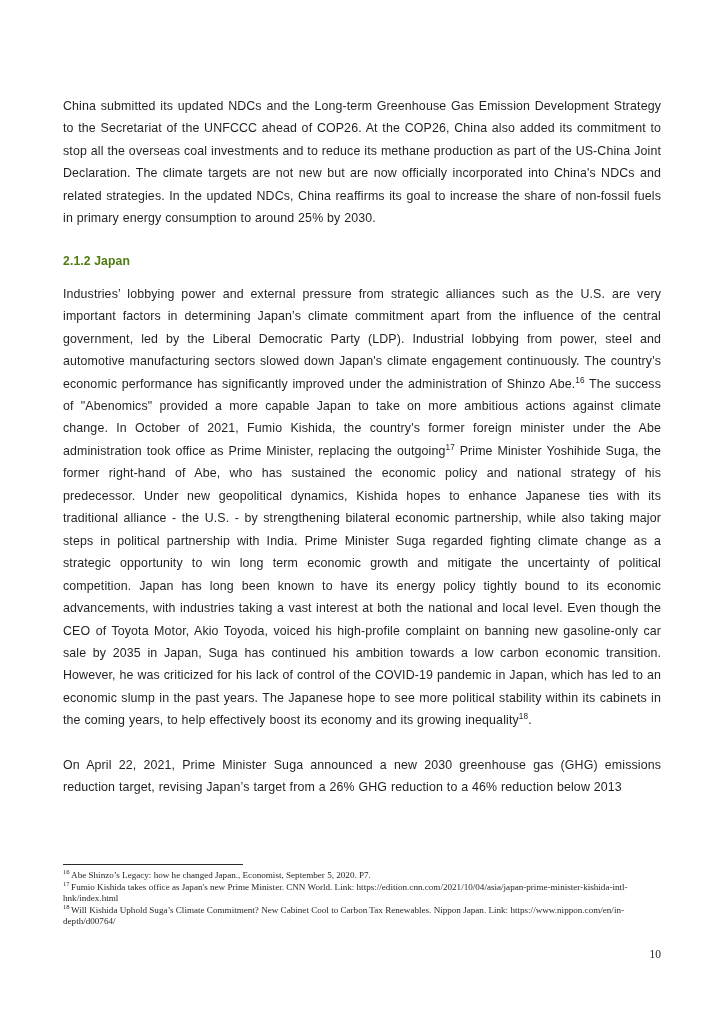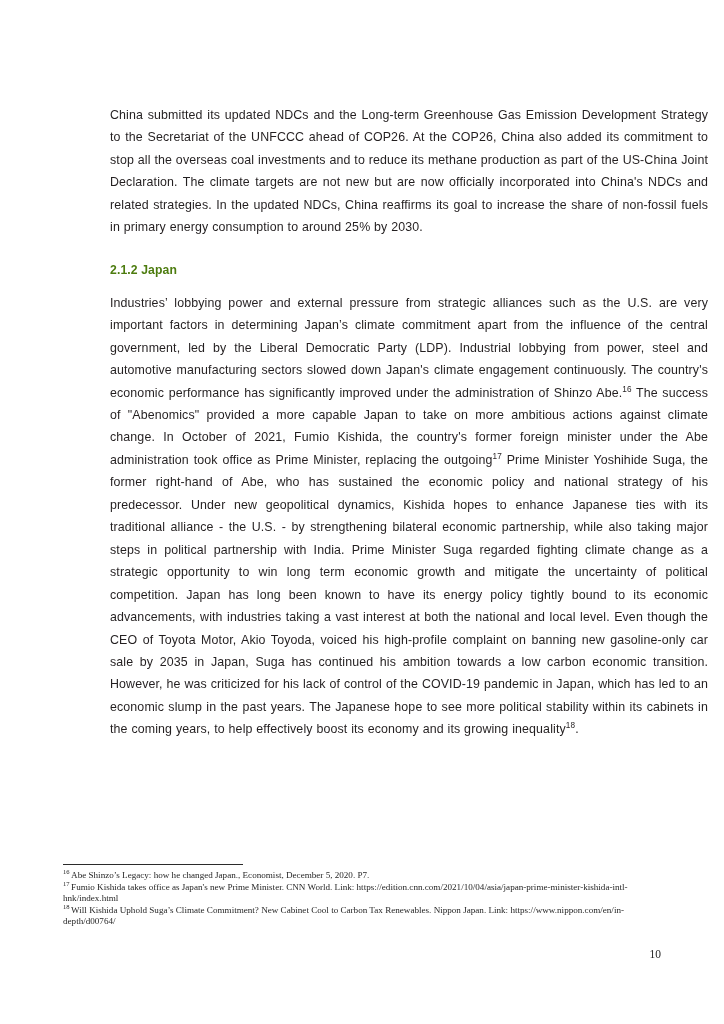--- a/index.html
+++ b/index.html
@@ -21,9 +21,8 @@
   .content {
     position: absolute;
     left: 63px;
-    top: 104px;
+    top: 95px;
     width: 598px;
-    margin-left: 47px;
   }
   p.body-par {
     margin: 0 0 0 0;

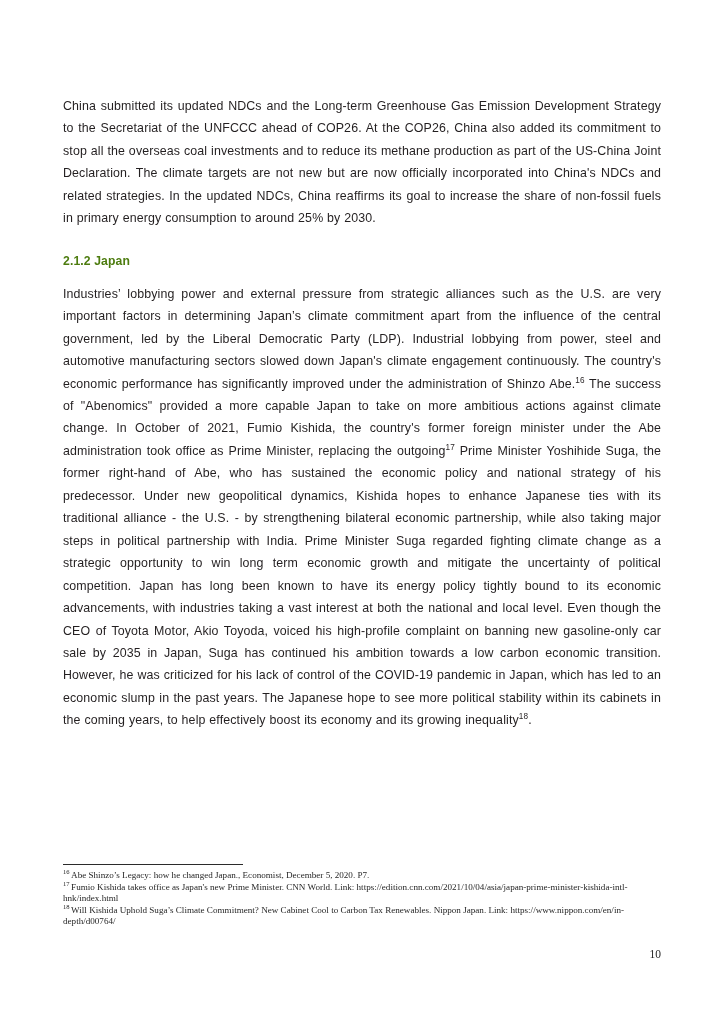--- a/index.html
+++ b/index.html
@@ -109,6 +109,9 @@
 
     <div class="gap-par"></div>
 
+    <p class="body-par">
+      <span>On April 22, 2021, Prime Minister Suga announced a new 2030 greenhouse gas (GHG) emissions reduction target, revising Japan’s target from a 26% GHG reduction to a 46% reduction below 2013</span>
+    </p>
 
   </div>
 

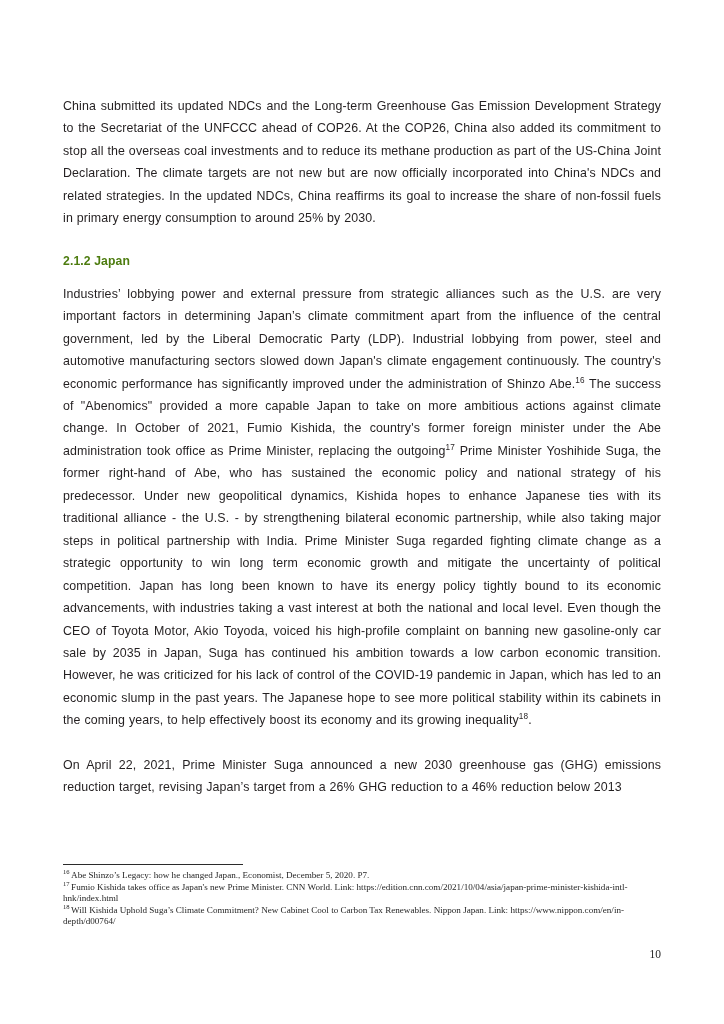--- a/index.html
+++ b/index.html
@@ -118,7 +118,7 @@
   <div class="footnotes">
     <div class="fn-rule"></div>
 
-    <p class="fn-item"><sup>16</sup><span>Abe Shinzo’s Legacy: how he changed Japan., Economist, December 5, 2020. P7.</span></p>
+    <p class="fn-item"><sup>16</sup><span>Abe Shinzo’s Legacy: how he changed Japan., Economist, September 5, 2020. P7.</span></p>
 
     <p class="fn-item"><sup>17</sup><span>Fumio Kishida takes office as Japan's new Prime Minister. CNN World. Link: https://edition.cnn.com/2021/10/04/asia/japan-prime-minister-kishida-intl-hnk/index.html</span></p>
 

